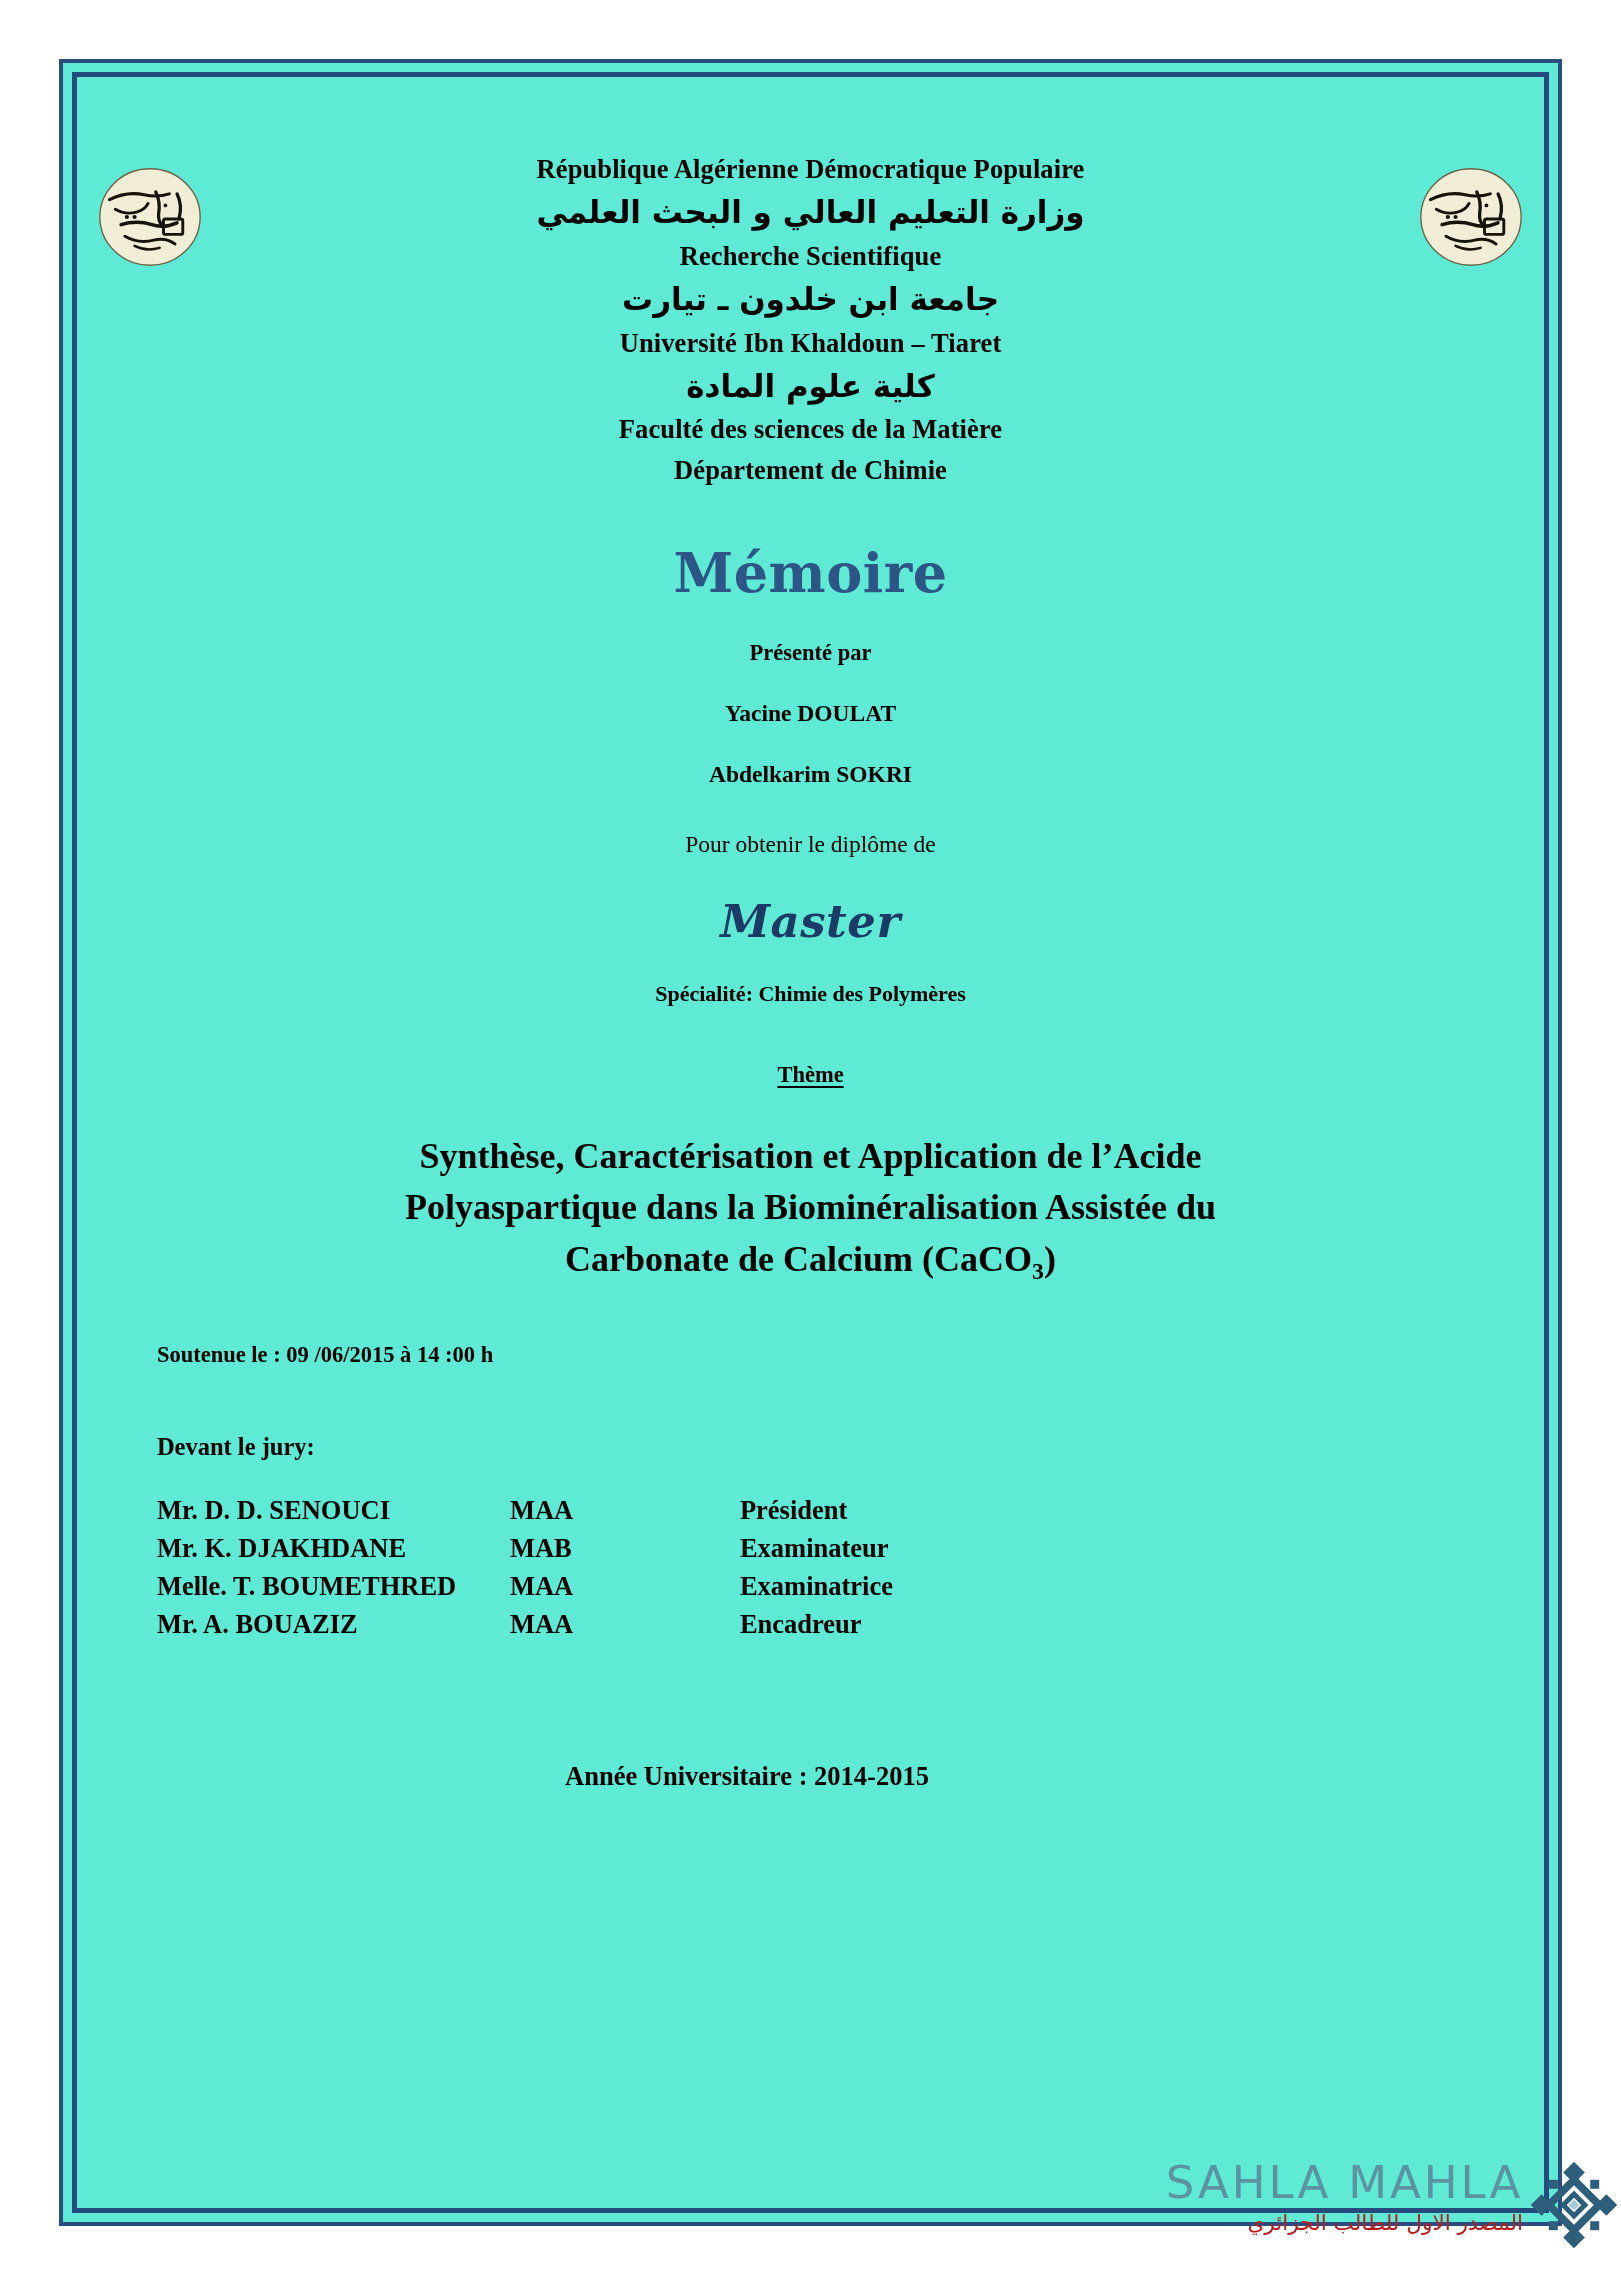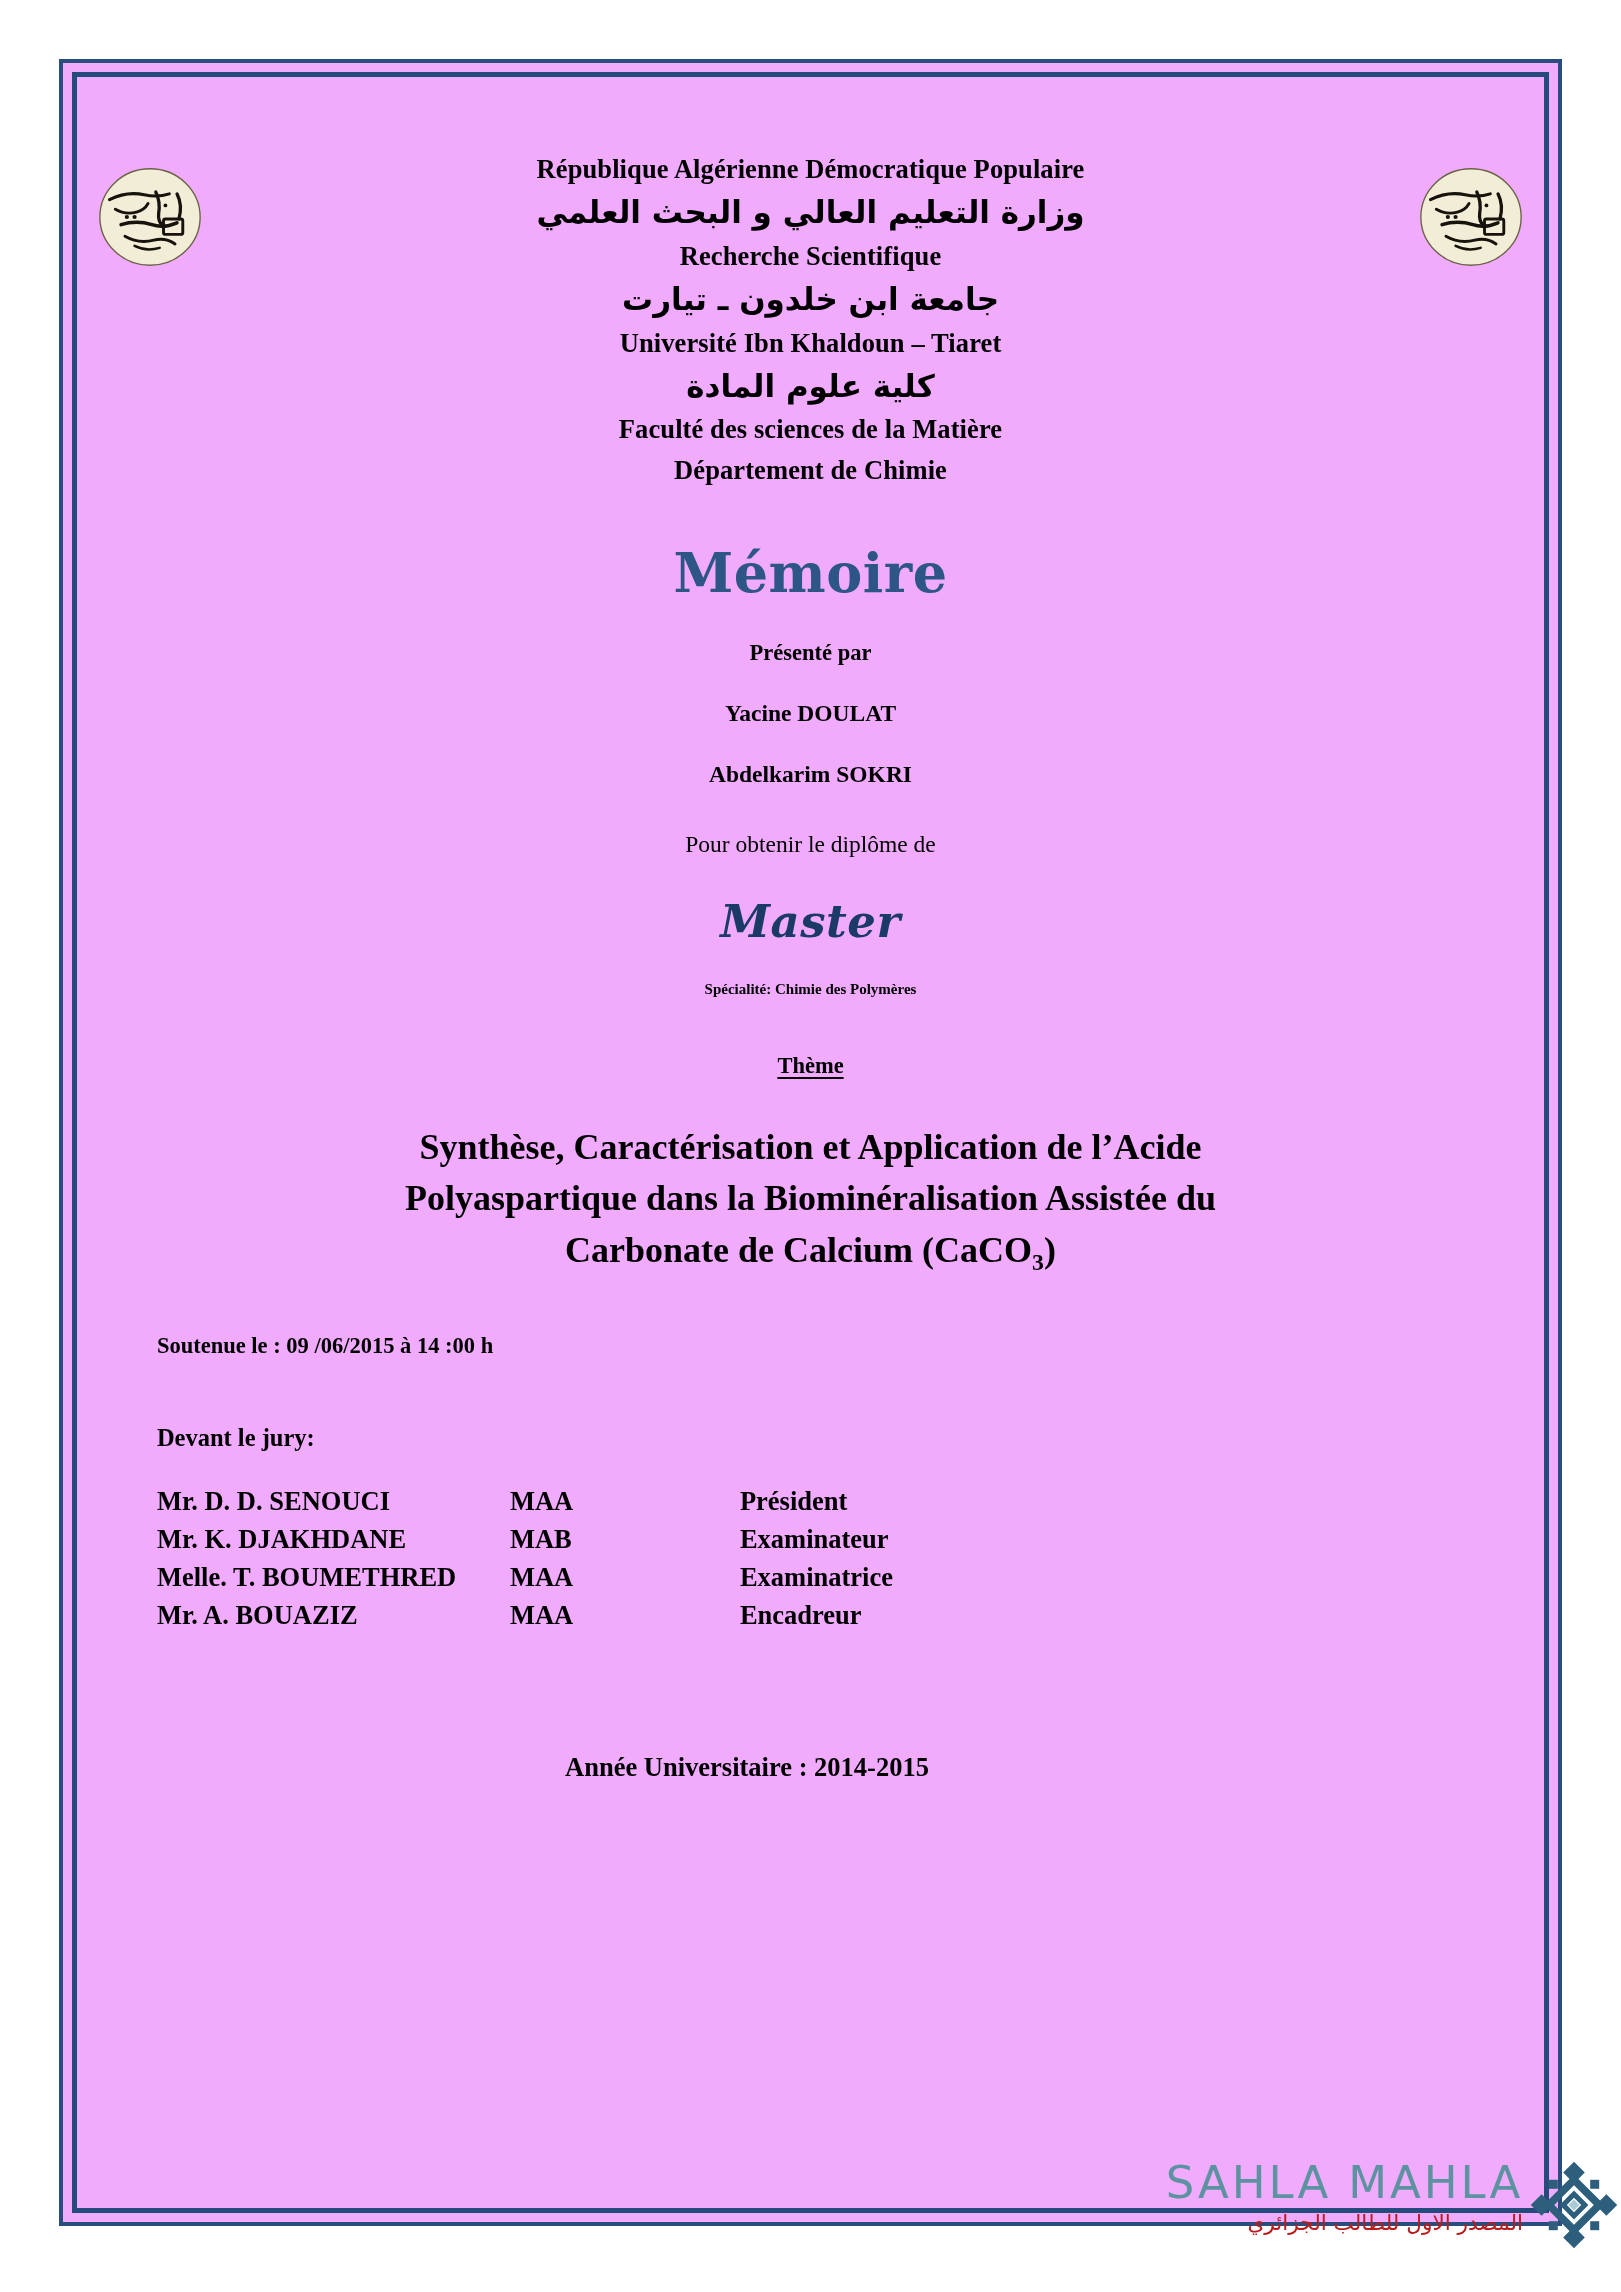--- a/index.html
+++ b/index.html
@@ -25,7 +25,7 @@
     right: 59px;
     bottom: 67px;
     border: 4.9px solid #2a4d80;
-    background: #f0abfc;
+    background: #5eead4;
   }
   #page-frame-inner {
     position: absolute;

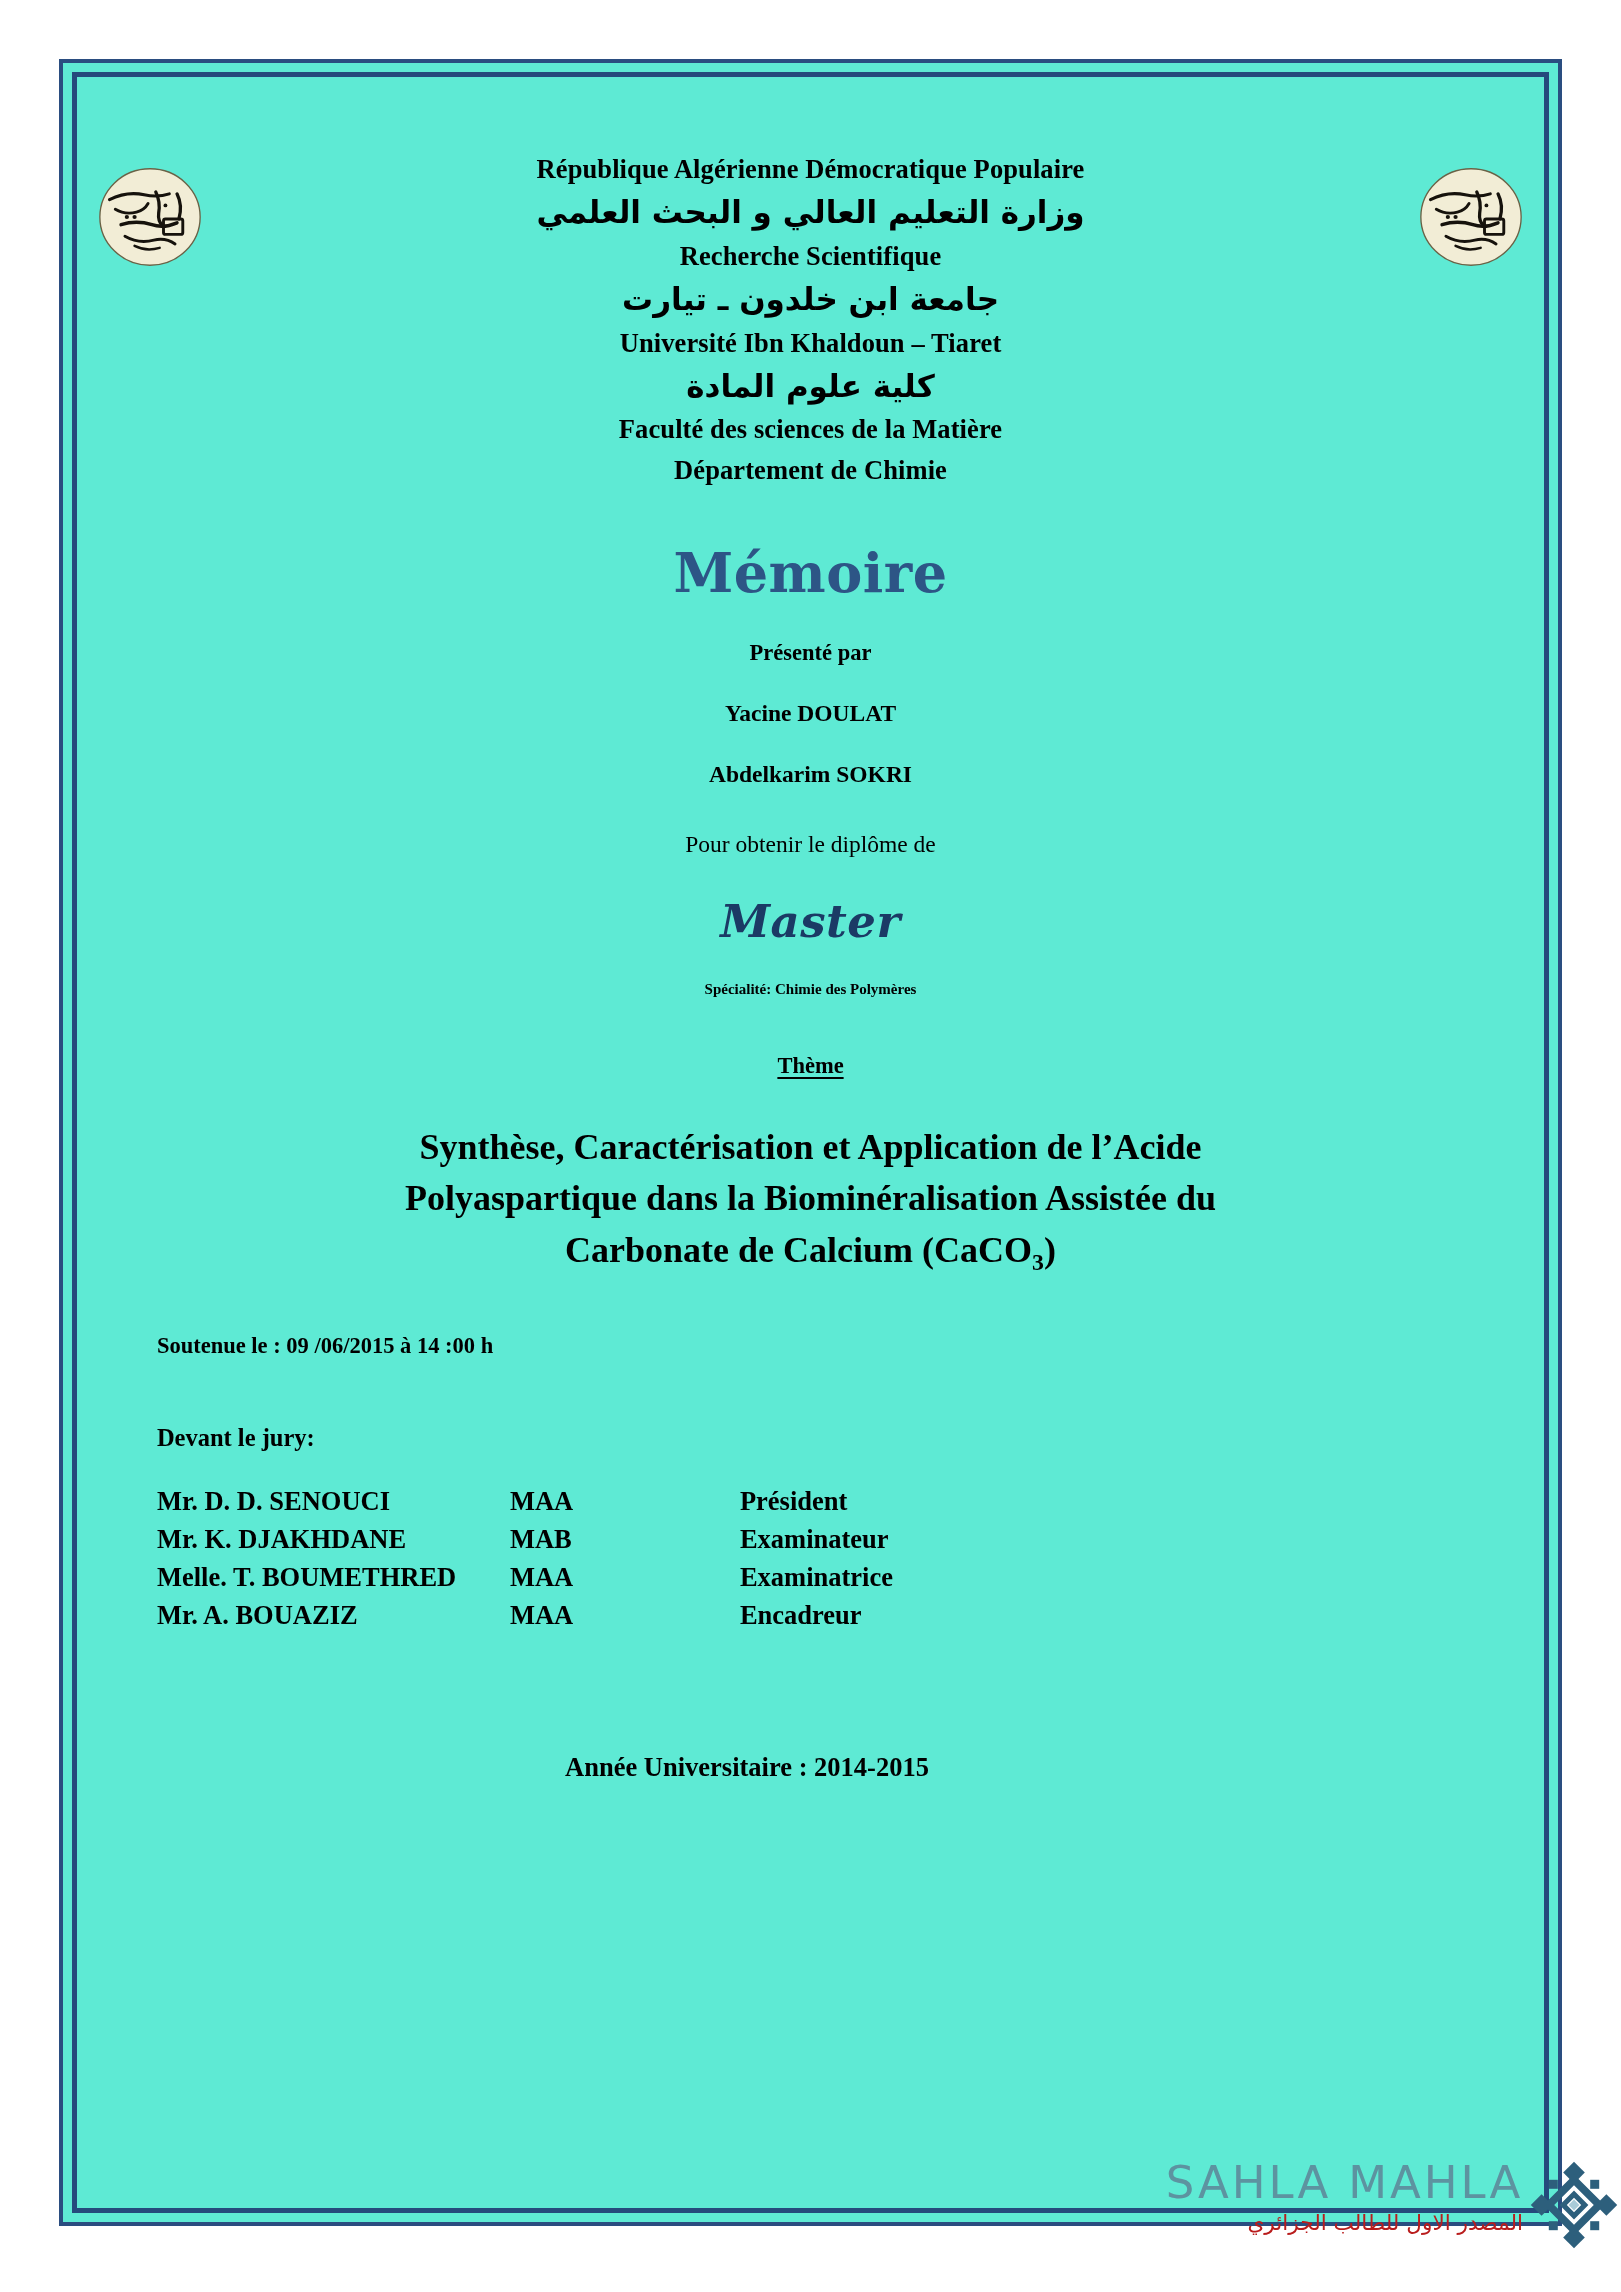--- a/index.html
+++ b/index.html
@@ -119,7 +119,7 @@
     text-align: center;
     margin-top: 33px;
     font-weight: bold;
-    font-size: 15px;
+    font-size: 22px;
   }
   .theme-label {
     text-align: center;

